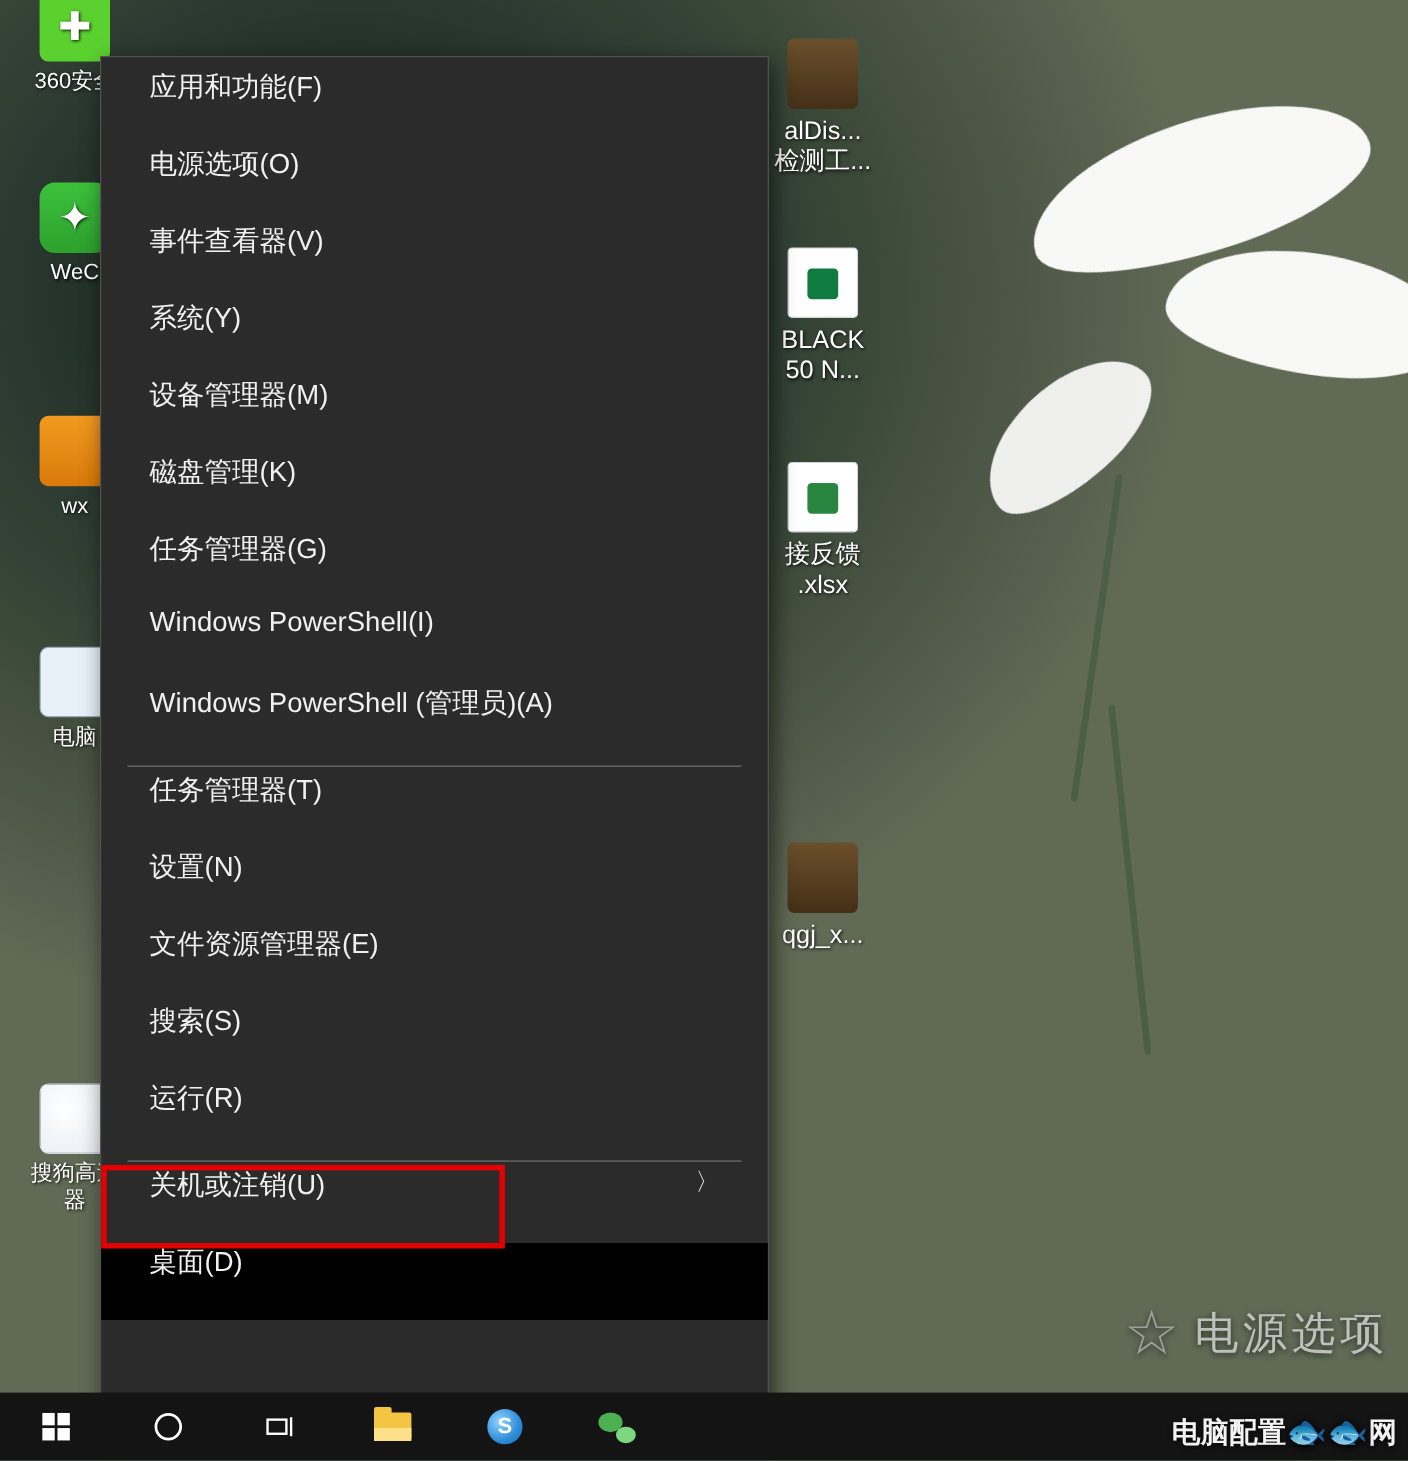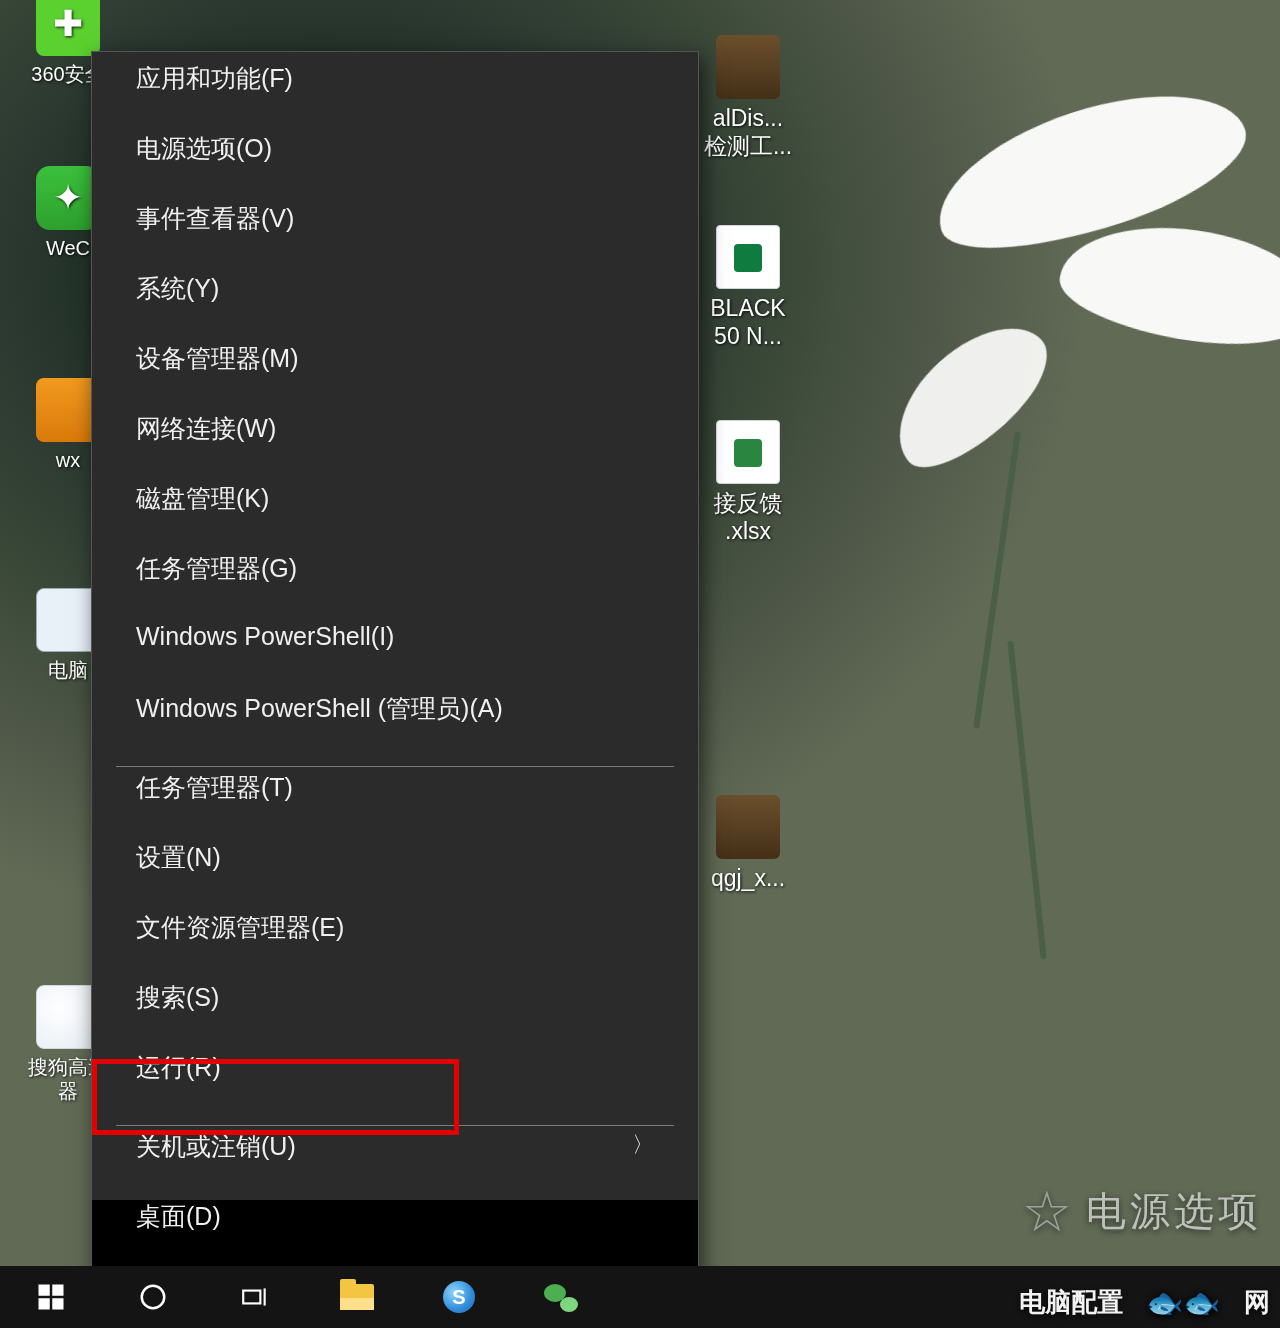--- a/index.html
+++ b/index.html
@@ -196,9 +196,6 @@
       <span>设备管理器(M)</span>
     </div>
   <div class="item">
-      <span>网络连接(W)</span>
-    </div>
-  <div class="item">
       <span>磁盘管理(K)</span>
     </div>
   <div class="item">

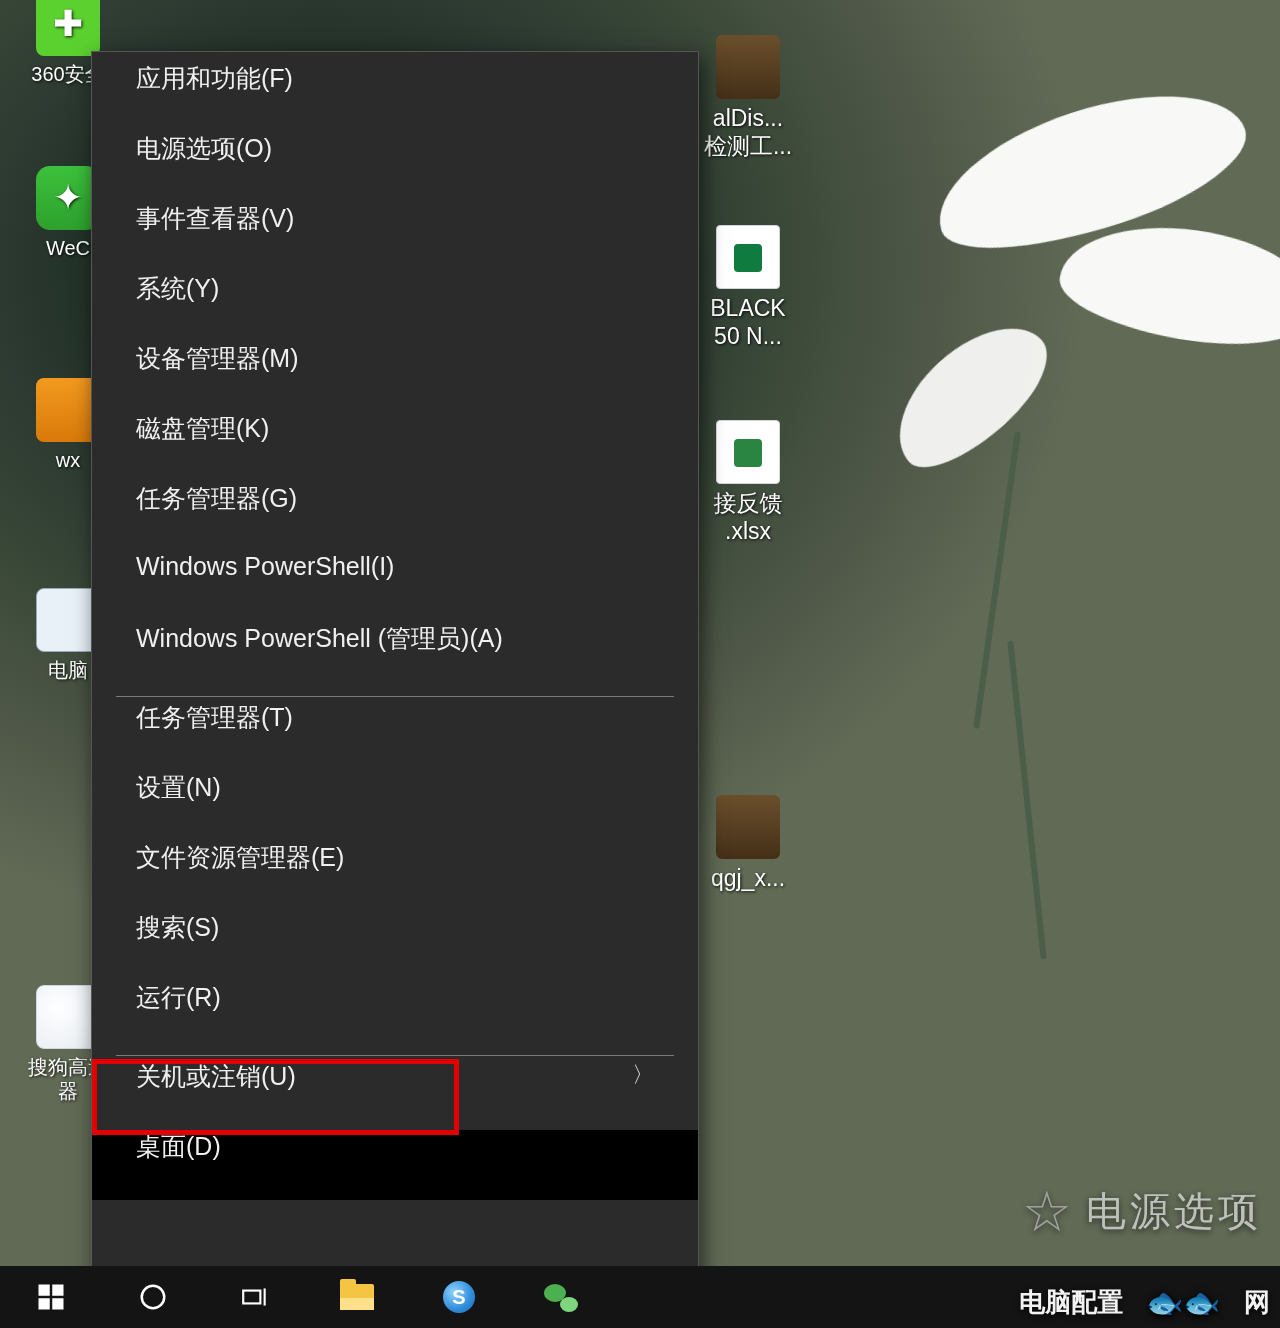--- a/index.html
+++ b/index.html
@@ -57,7 +57,7 @@
   .dd4 { left: 693px; top: 600px; }
   .dd4 .ic { background: #fff; border:1px solid #d0d6dc; border-radius: 4px; }
   .dd4 .ic::before { content:""; display:block; width:28px; height:28px; background:#2b579a; margin: 18px auto 0; border-radius:4px; }
-  .dd5 { left: 693px; top: 795px; }
+  .dd5 { left: 693px; top: 766px; }
   .dd5 .ic { background: linear-gradient(#6b4f2c,#442f17); }
 
   

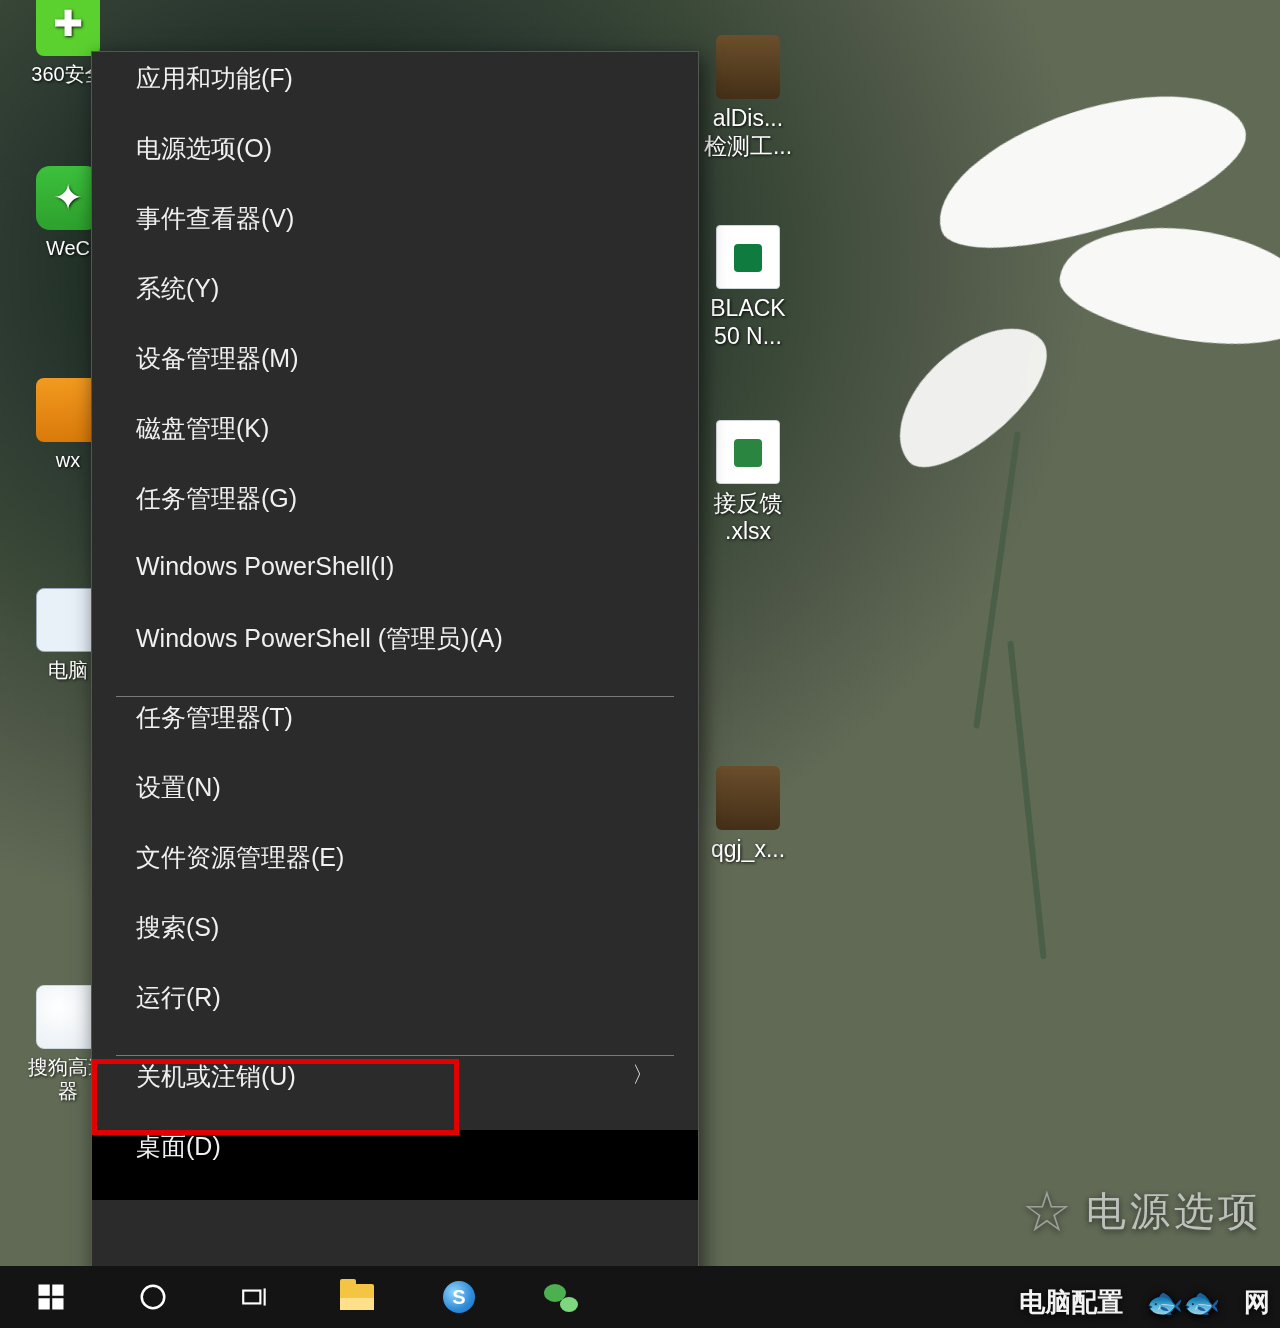--- a/index.html
+++ b/index.html
@@ -104,7 +104,7 @@
   .wm1 {
     position: absolute; right: 10px; bottom: 8px; color: #fff; opacity: 0.95;
     font-size: 26px; font-weight: 600; text-shadow: 0 2px 6px rgba(0,0,0,0.8);
-    display:flex; align-items:center; gap:23px;text-align:right;
+    display:flex; align-items:center; gap:0;text-align:right;
   }
   .wm1 .fish { font-size: 30px; color: #2fa0ff; filter: drop-shadow(0 0 4px rgba(0,0,0,0.6)); }
   .wm2 {

